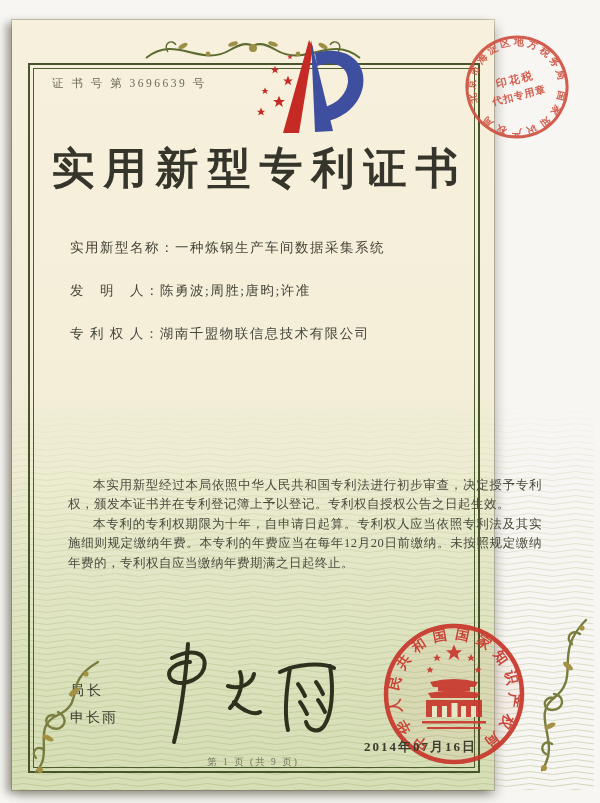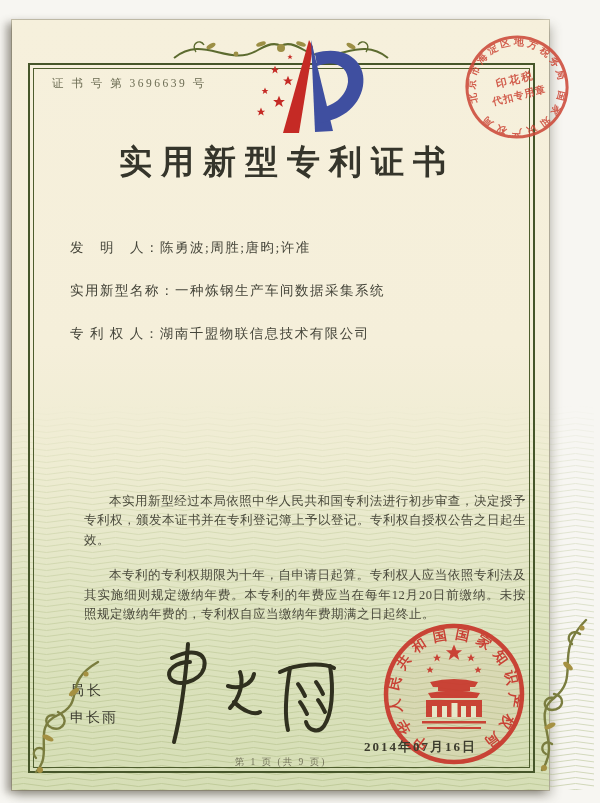--- a/index.html
+++ b/index.html
@@ -9,7 +9,7 @@
     font-family:"Liberation Serif","DejaVu Serif",serif;
   }
   .paper{
-    position:absolute;left:12px;top:20px;width:537px;height:770px;
+    position:absolute;left:12px;top:20px;width:482px;height:770px;
     background:linear-gradient(180deg,#f6f0dc 0%,#f5efda 42%,#eeecd2 58%,#e3e6c6 72%,#dae1bb 86%,#d6deb6 100%);
     box-shadow:-6px 3px 8px rgba(70,65,50,.45), 3px 6px 10px rgba(70,65,50,.3), 0 0 0 1px #cfcab6;
   }

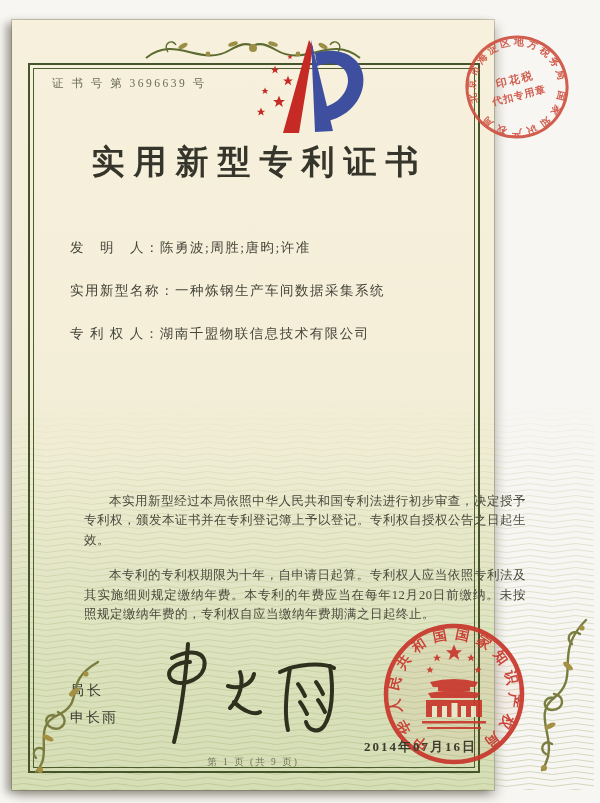--- a/index.html
+++ b/index.html
@@ -29,7 +29,7 @@
   .tax-stamp{position:absolute;left:444px;top:6px;z-index:3;opacity:.88;}
   .doc-title{
     position:absolute;left:4px;right:0;top:120px;z-index:2;
-    text-align:center;font-size:33px;font-weight:600;color:#35352b;
+    text-align:center;font-size:43px;font-weight:600;color:#35352b;
     letter-spacing:9px;text-indent:9px;
   }
   .fields{position:absolute;left:58px;top:218px;right:40px;z-index:2;}

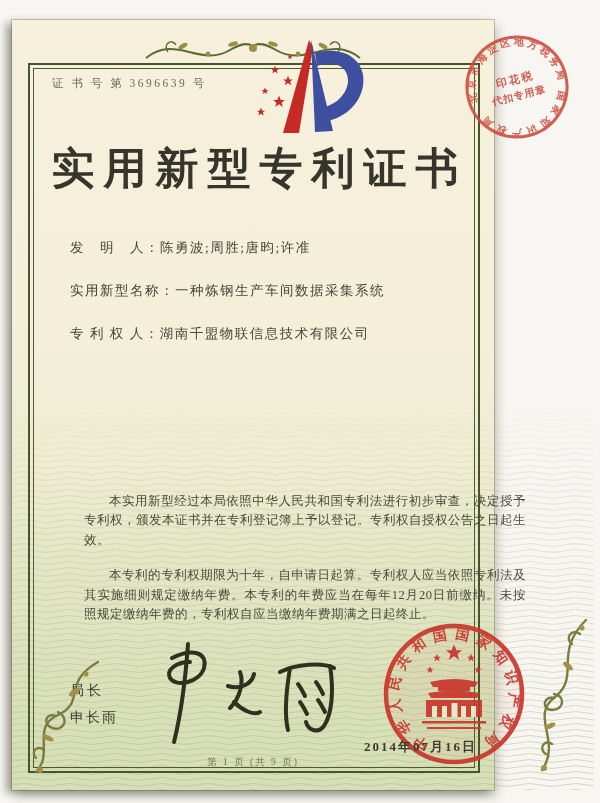--- a/index.html
+++ b/index.html
@@ -138,10 +138,10 @@
 
   <div class="fields">
     <div class="field-row">
-      <span class="lbl">发　明　人：</span><span class="val">陈勇波;周胜;唐昀;许准</span>
+      <span class="lbl">实用新型名称：</span><span class="val">一种炼钢生产车间数据采集系统</span>
     </div>
     <div class="field-row">
-      <span class="lbl">实用新型名称：</span><span class="val">一种炼钢生产车间数据采集系统</span>
+      <span class="lbl">发　明　人：</span><span class="val">陈勇波;周胜;唐昀;许准</span>
     </div>
     <div class="field-row">
       <span class="lbl">专 利 权 人：</span><span class="val">湖南千盟物联信息技术有限公司</span>

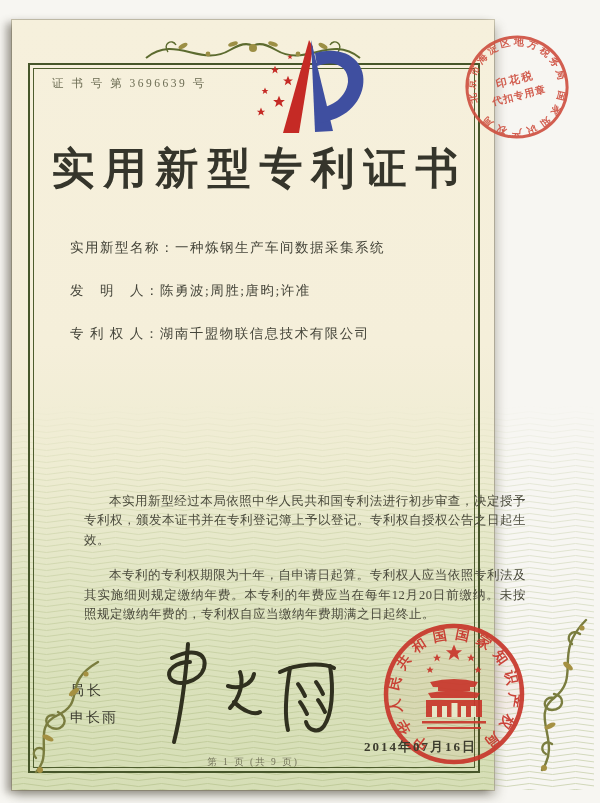--- a/index.html
+++ b/index.html
@@ -40,7 +40,7 @@
   .field-row .lbl{color:#45453a;}
   .paras{position:absolute;left:56px;top:456px;width:474px;z-index:2;}
   .paras p{
-    margin:16px;font-size:12.5px;line-height:19.4px;color:#4a4a3c;
+    margin:0;font-size:12.5px;line-height:19.4px;color:#4a4a3c;
     text-align:justify;text-indent:2em;letter-spacing:.5px;
   }
   .signer{position:absolute;left:58px;top:662px;z-index:2;color:#3a3a2e;}

